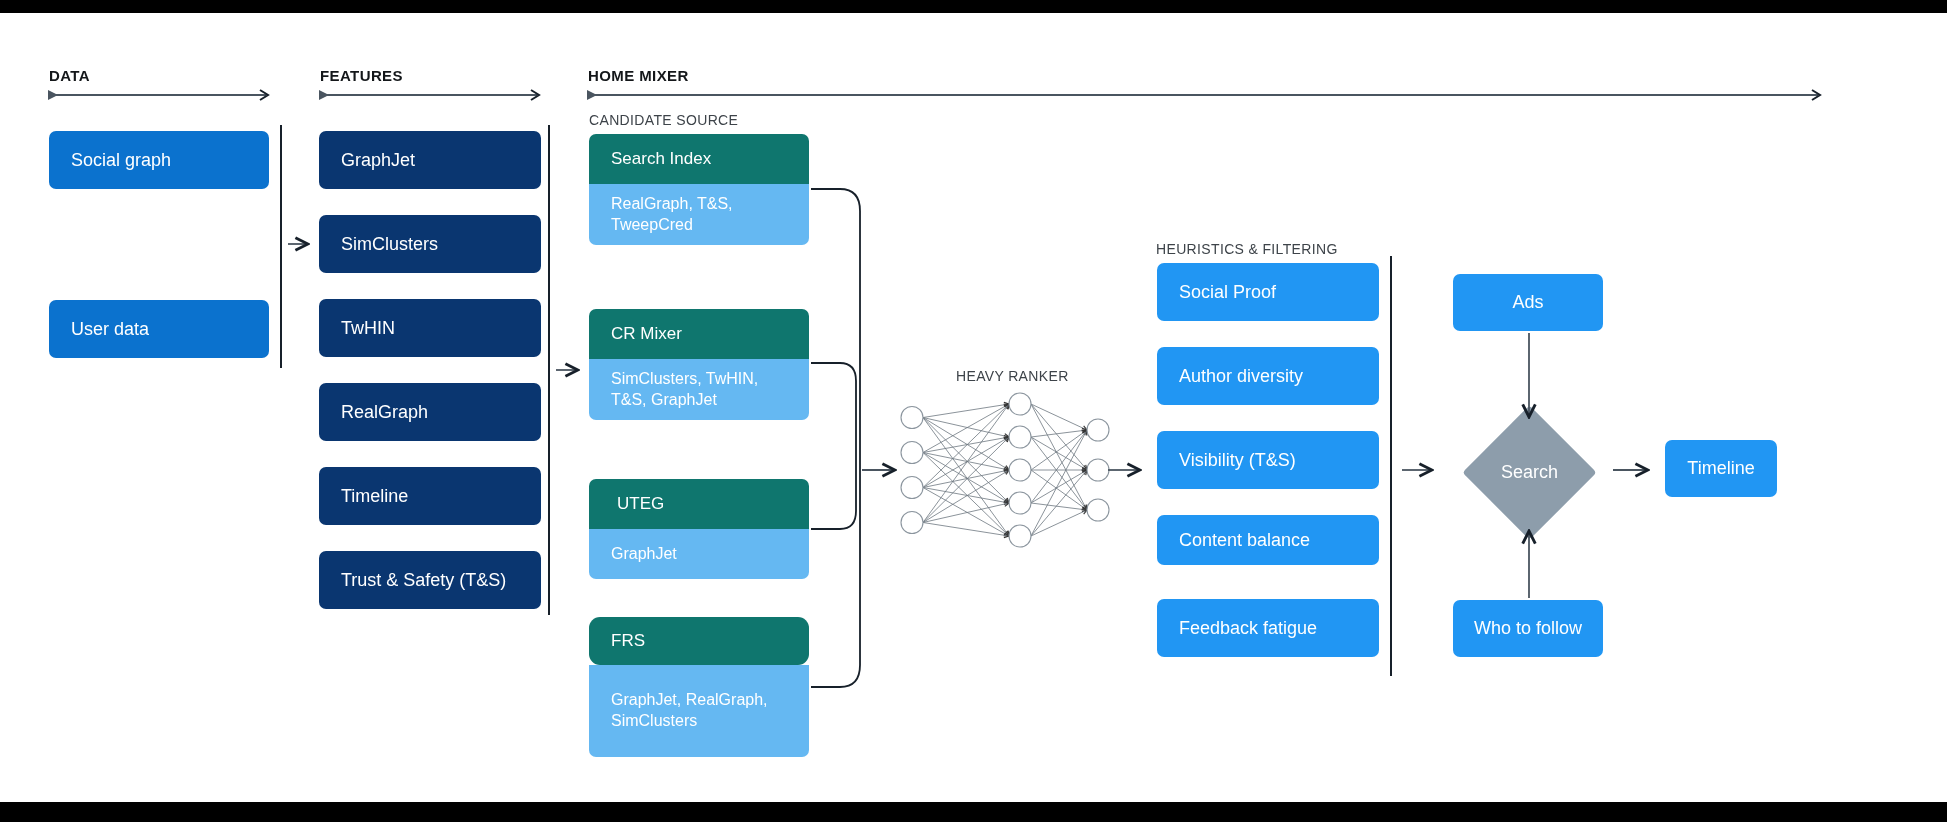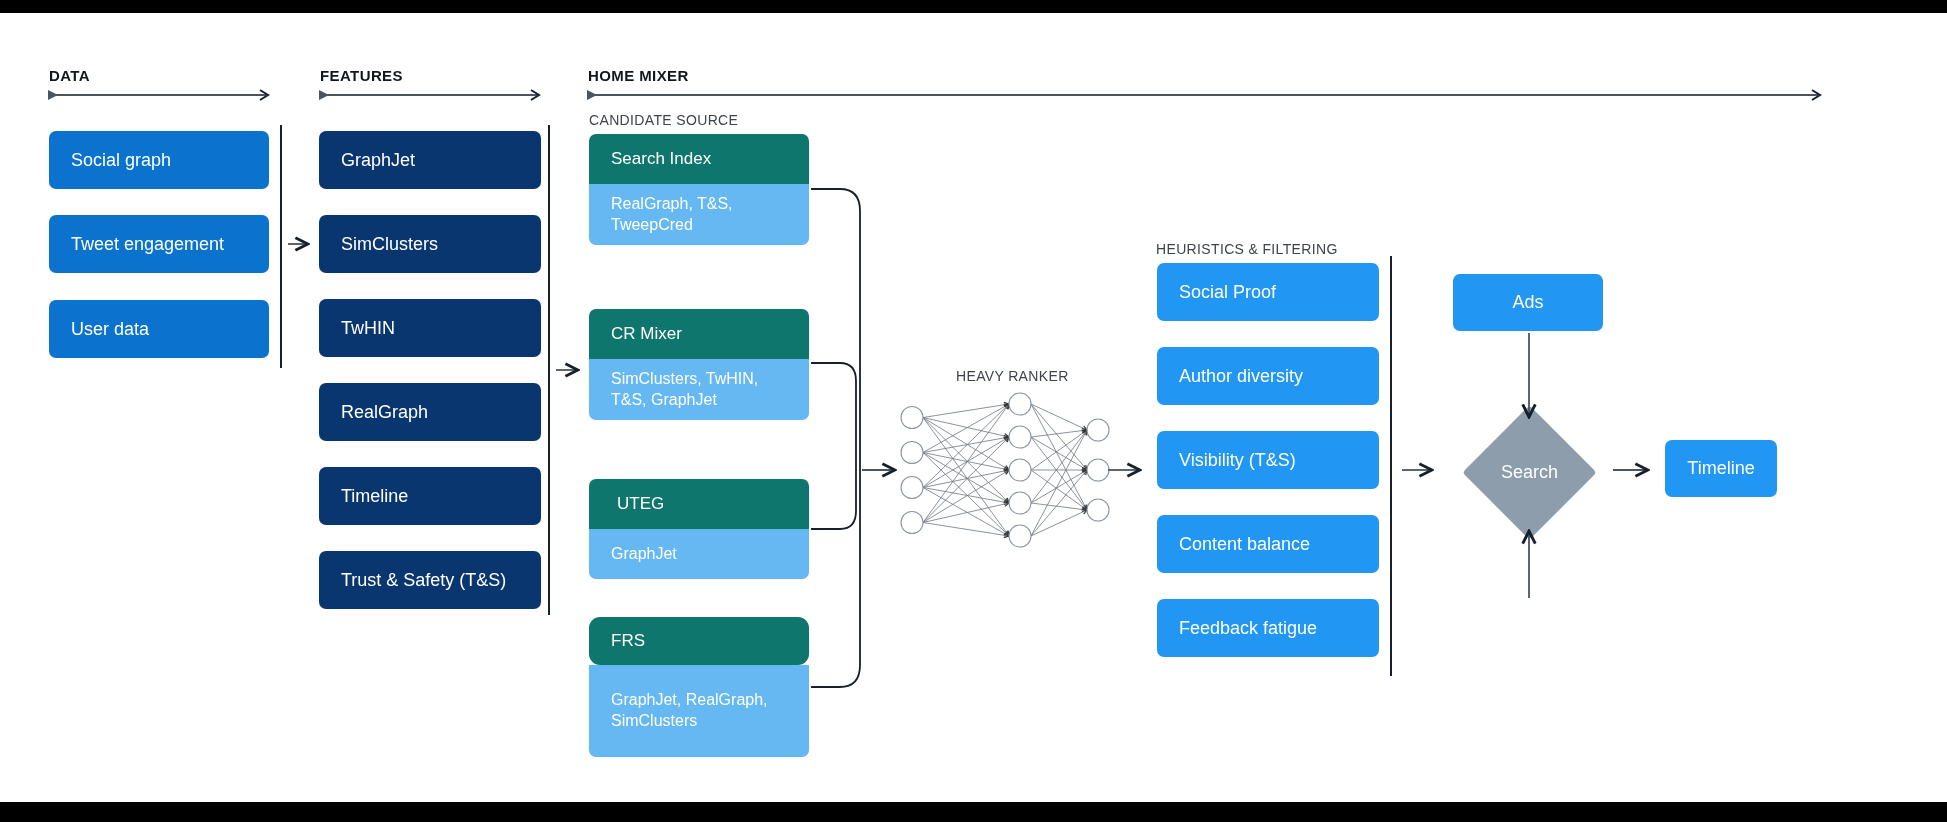--- a/index.html
+++ b/index.html
@@ -89,9 +89,6 @@
 
     <div class="box data" style="left:49px;top:118px;width:220px;height:58px;">
         <span>Social graph</span>
-      </div>
-    <div class="box data" style="left:49px;top:202px;width:220px;height:58px;">
-        <span>Tweet engagement</span>
       </div>
     <div class="box data" style="left:49px;top:287px;width:220px;height:58px;">
         <span>User data</span>

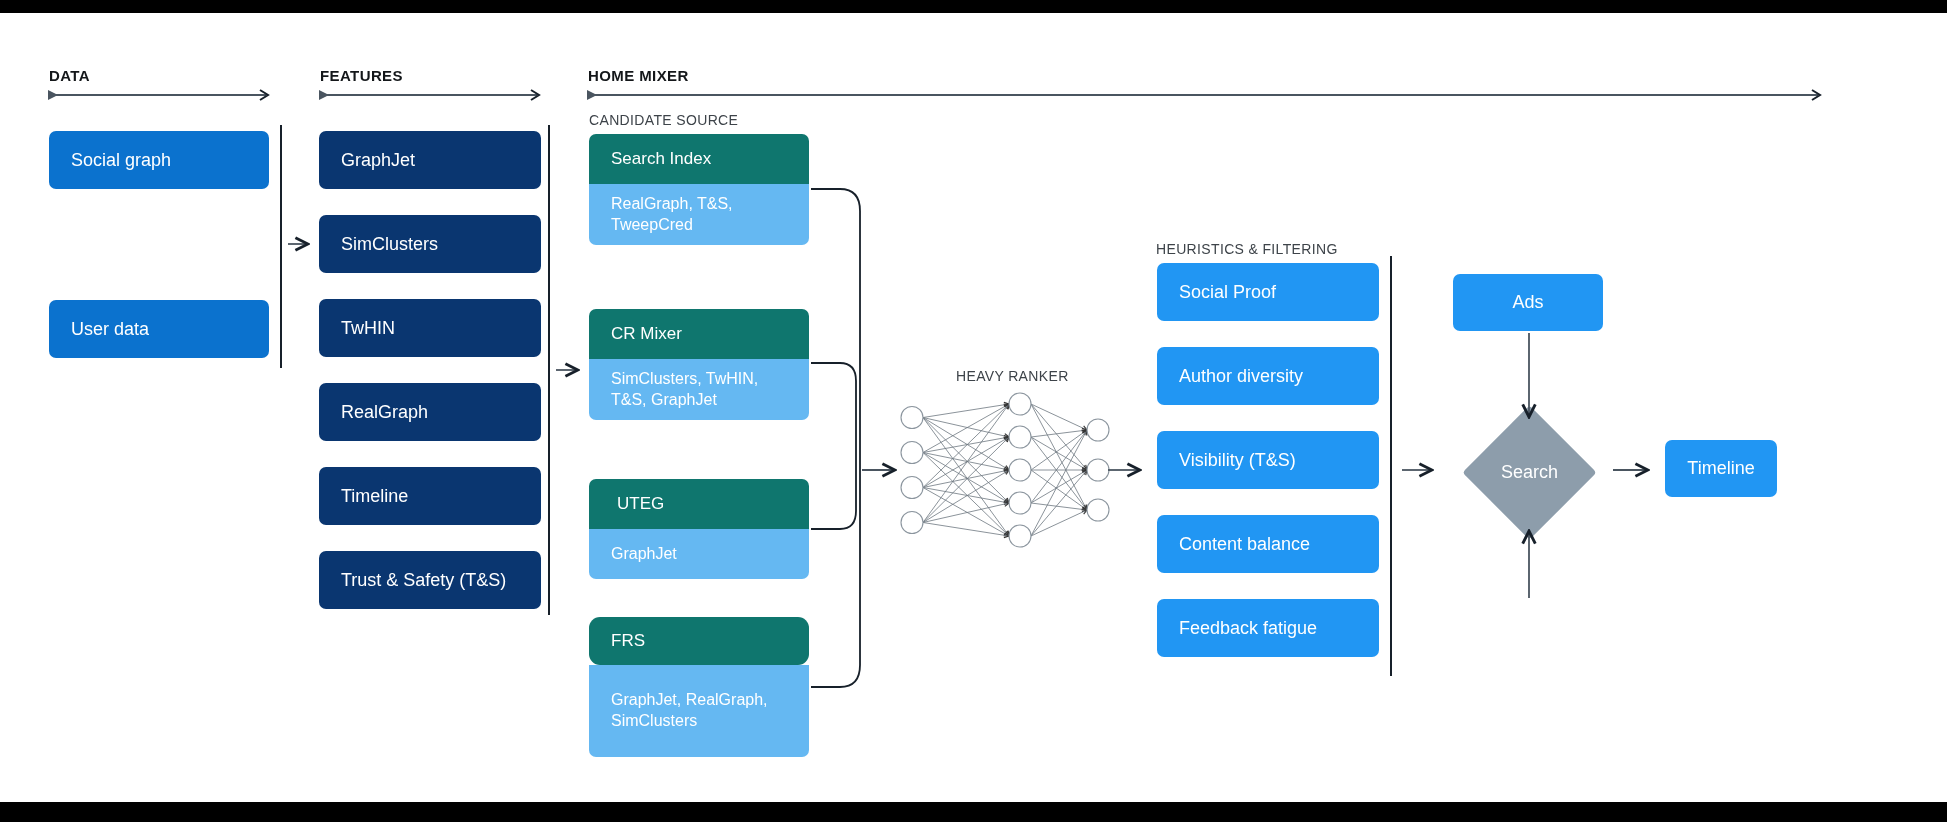--- a/index.html
+++ b/index.html
@@ -139,7 +139,7 @@
     <div class="box heur" style="left:1157px;top:418px;width:222px;height:58px;">
         <span>Visibility (T&amp;S)</span>
       </div>
-    <div class="box heur" style="left:1157px;top:502px;width:222px;height:58px;text-align:center;">
+    <div class="box heur" style="left:1157px;top:502px;width:222px;height:50px;text-align:center;">
         <span>Content balance</span>
       </div>
     <div class="box heur" style="left:1157px;top:586px;width:222px;height:58px;">

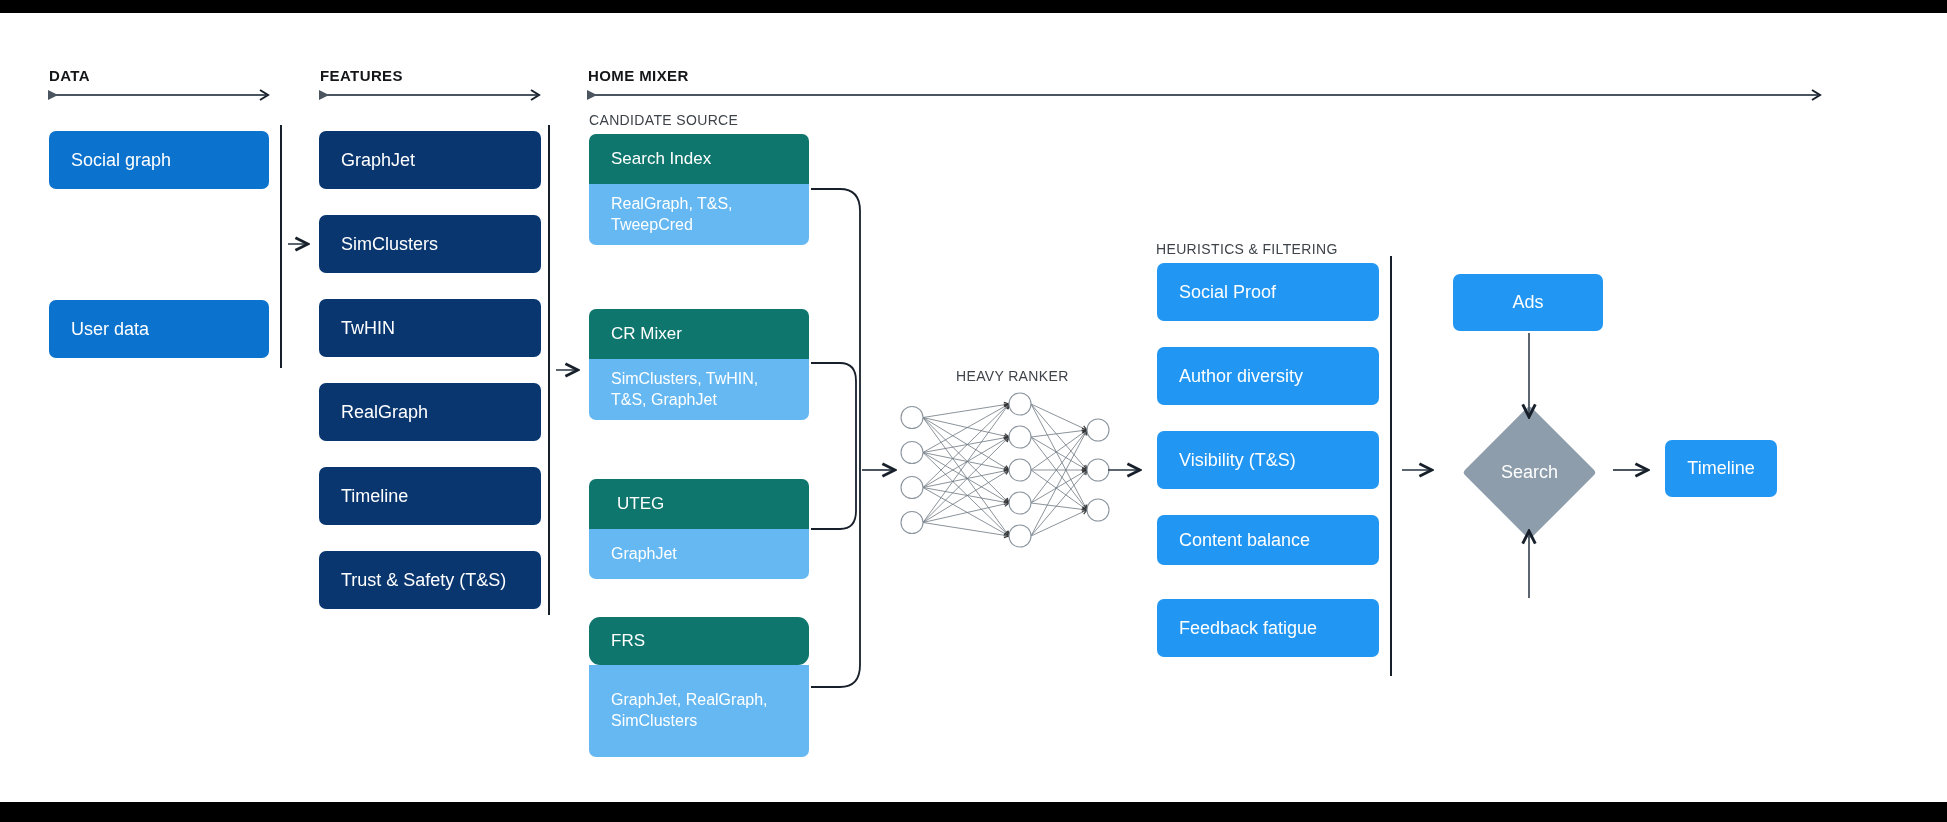--- a/index.html
+++ b/index.html
@@ -151,6 +151,9 @@
       </div>
     <div class="diamond" style="left:1482px;top:412px;width:95px;height:95px;"></div>
     <div class="diamond-label" style="left:1453px;top:437px;width:153px;height:44px;">Search</div>
+    <div class="box out" style="left:1453px;top:587px;width:150px;height:57px;">
+        <span>Who to follow</span>
+      </div>
     <div class="box out" style="left:1665px;top:427px;width:112px;height:57px;">
         <span>Timeline</span>
       </div>

